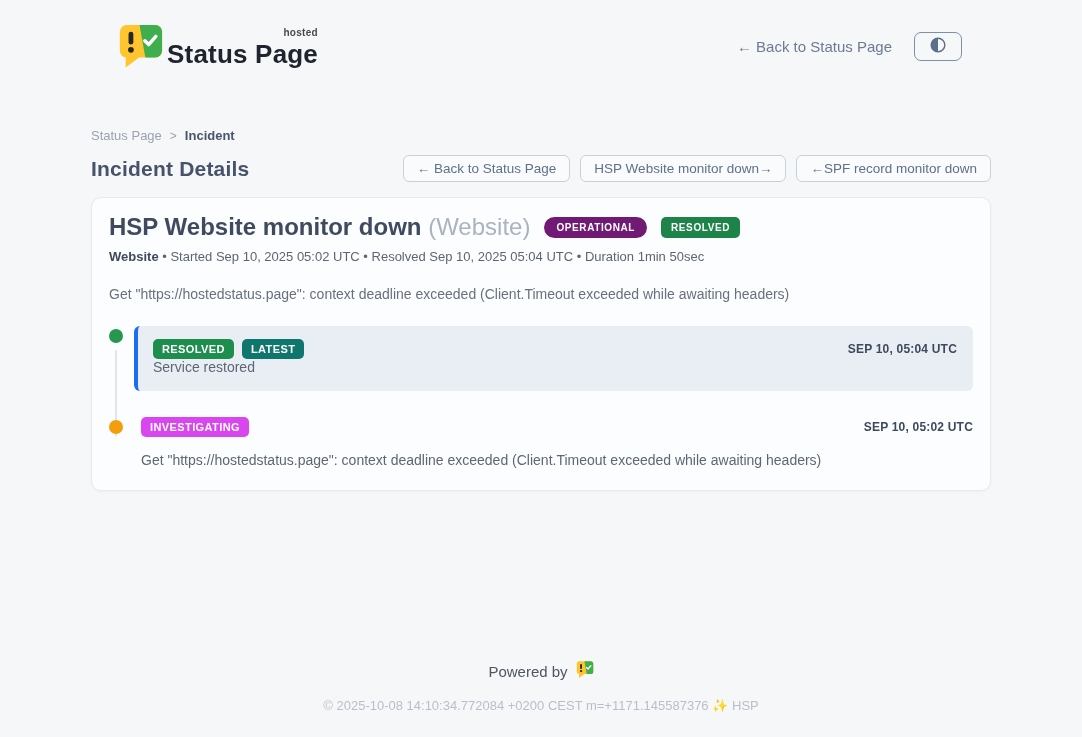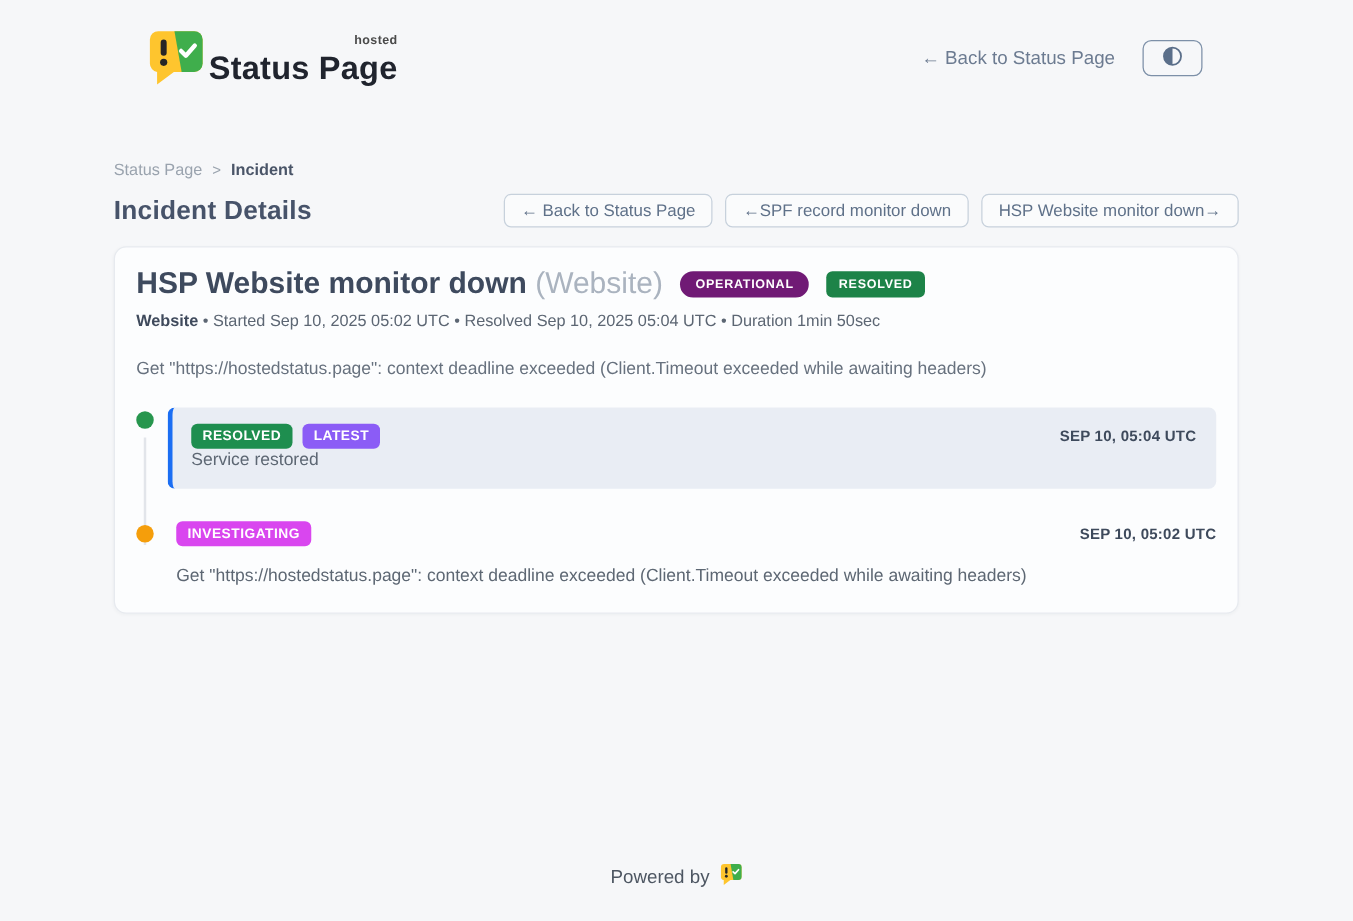--- a/index.html
+++ b/index.html
@@ -157,8 +157,8 @@
     <h1 class="page-title">Incident Details</h1>
     <div class="nav-buttons">
       <button class="nav-btn">← Back to Status Page</button>
+      <button class="nav-btn">HSP Website monitor down→</button>
       <button class="nav-btn">←SPF record monitor down</button>
-      <button class="nav-btn">HSP Website monitor down→</button>
     </div>
   </div>
 

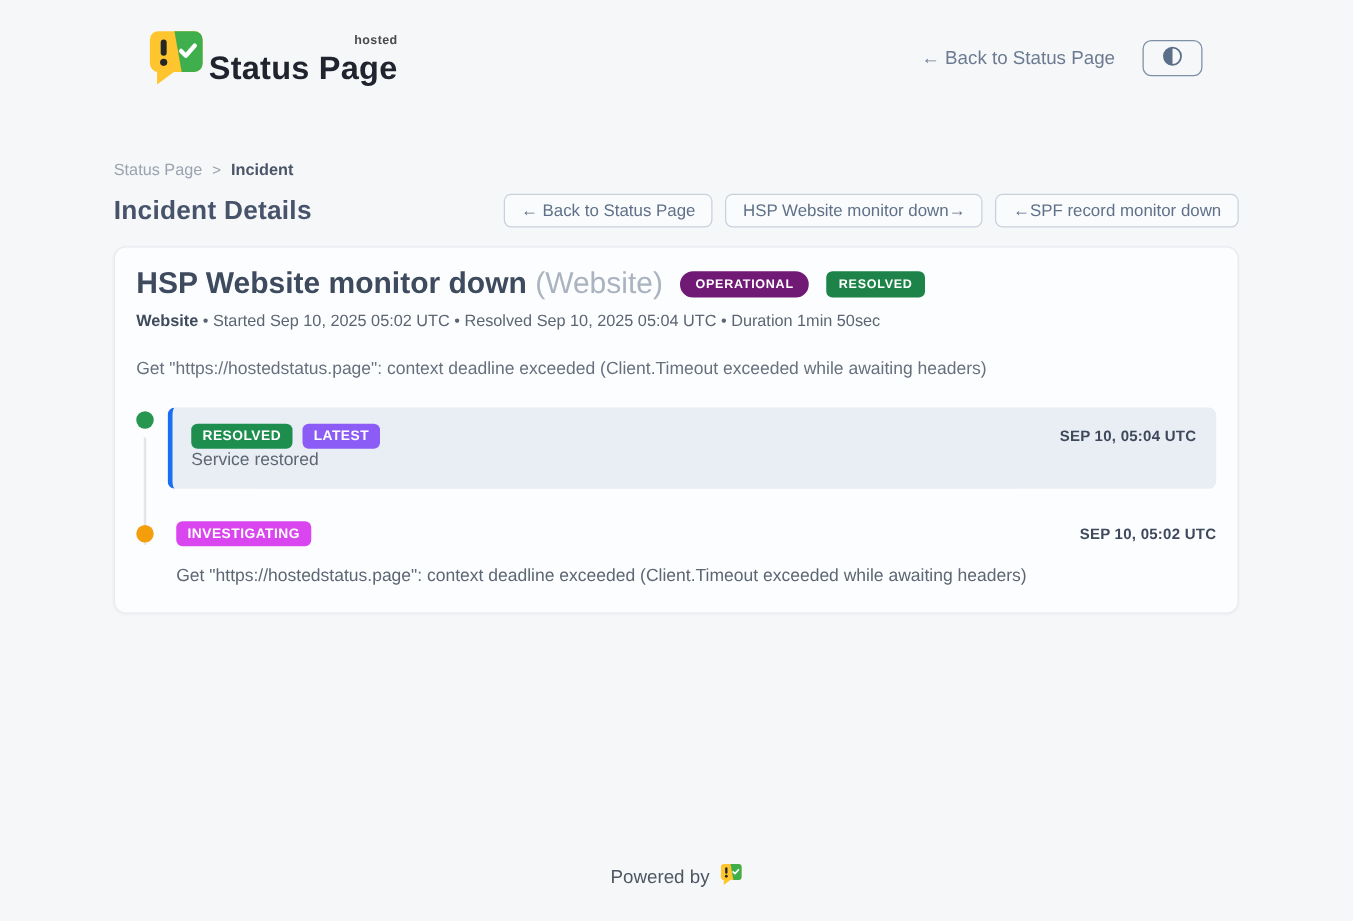--- a/index.html
+++ b/index.html
@@ -189,7 +189,7 @@
           <div class="t-head">
             <div class="t-badges">
               <span class="t-badge" style="background-color: rgb(30, 142, 79);">RESOLVED</span>
-              <span class="t-badge" style="background-color: #8b5cf6;">LATEST</span>
+              <span class="t-badge" style="background-color: #0f766e;">LATEST</span>
             </div>
             <span class="t-time">SEP 10, 05:04 UTC</span>
           </div>

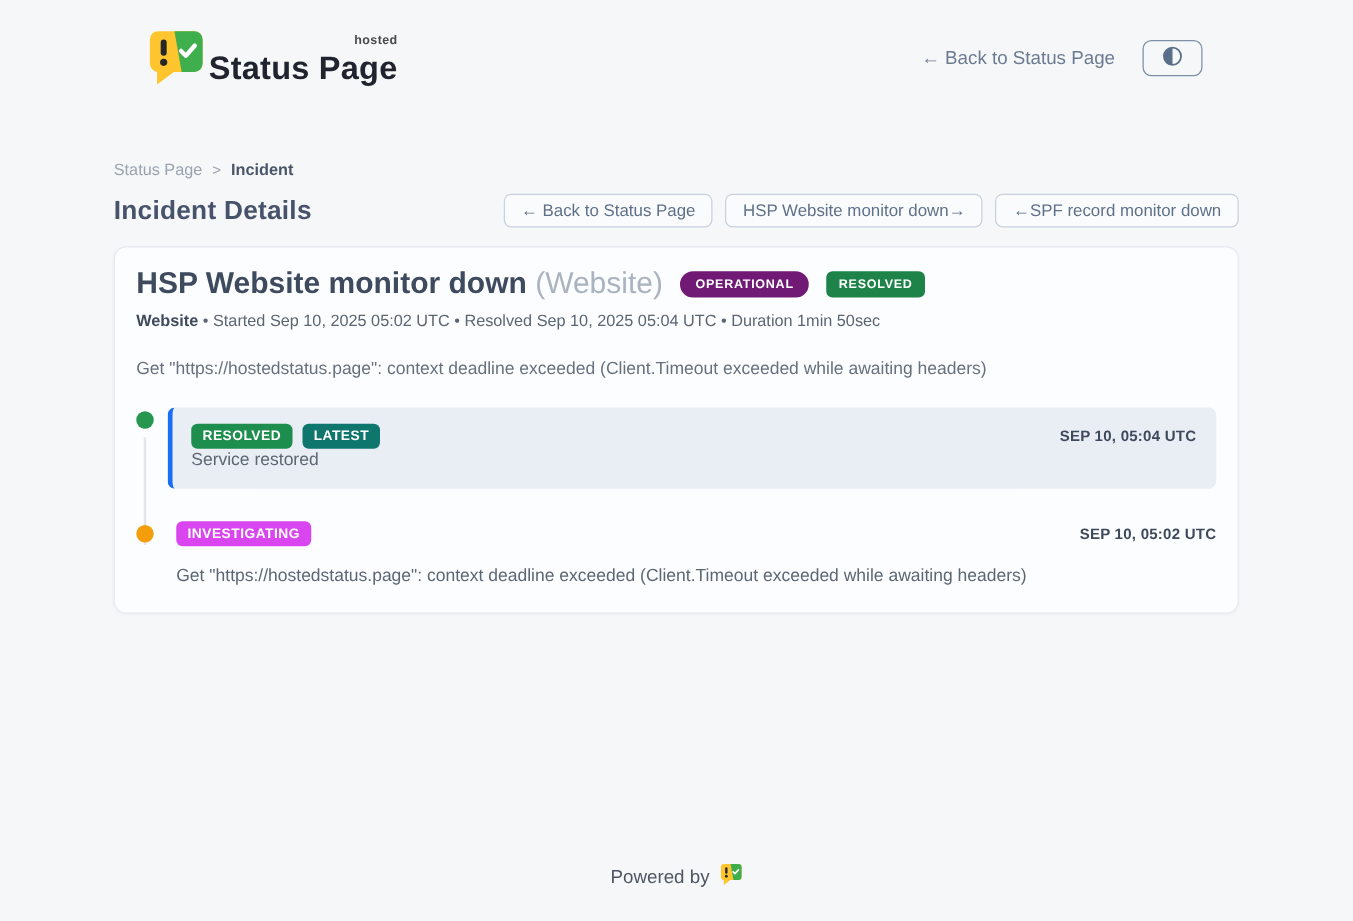--- a/index.html
+++ b/index.html
@@ -227,6 +227,7 @@
       </svg>
     </span>
   </div>
+  <p class="copyright">© 2025-10-08 14:10:34.772084 +0200 CEST m=+1171.145587376 ✨ HSP</p>
 </div>
 
 </body></html>

